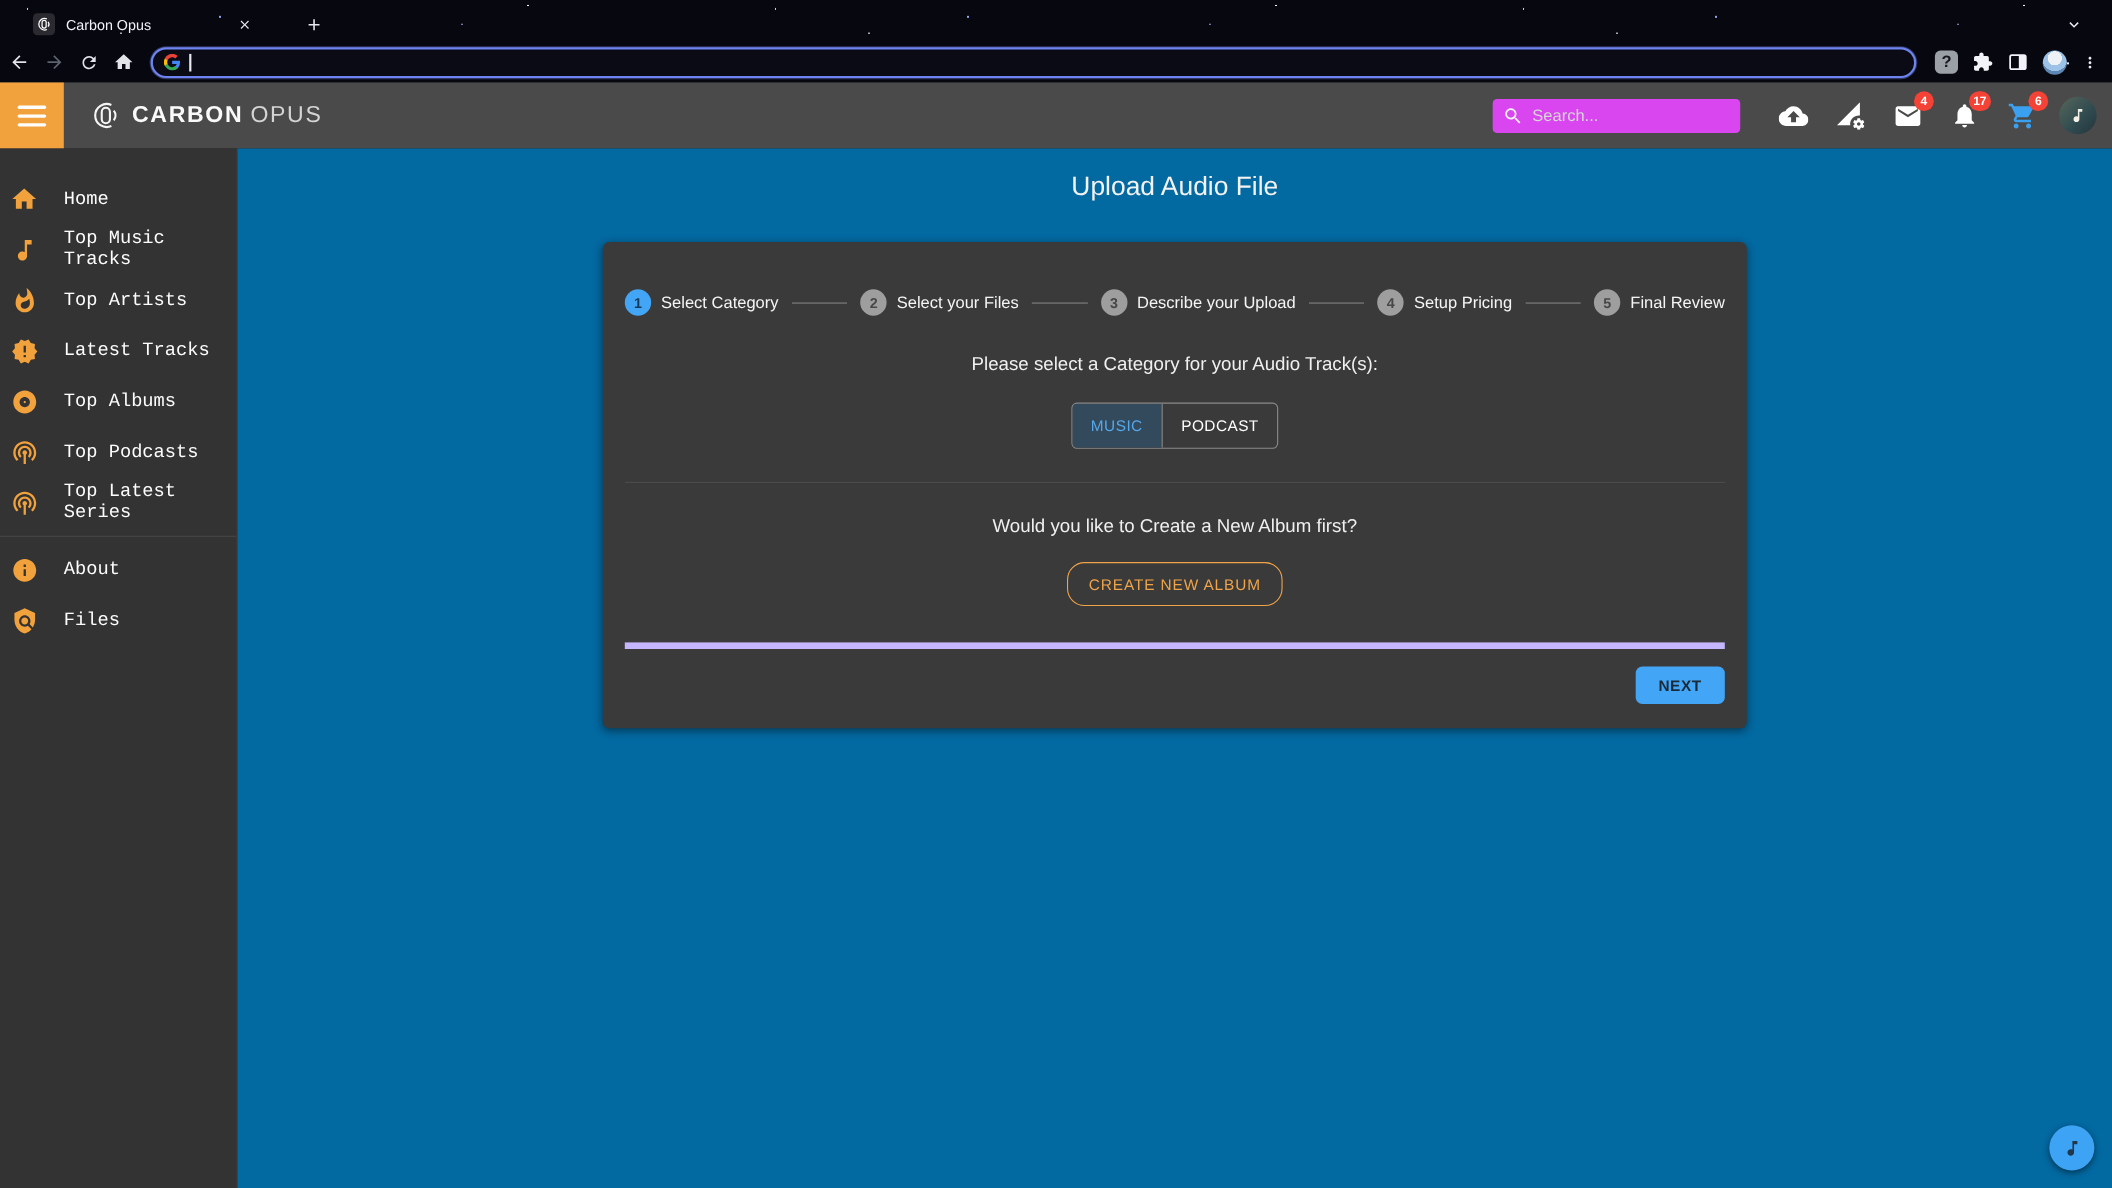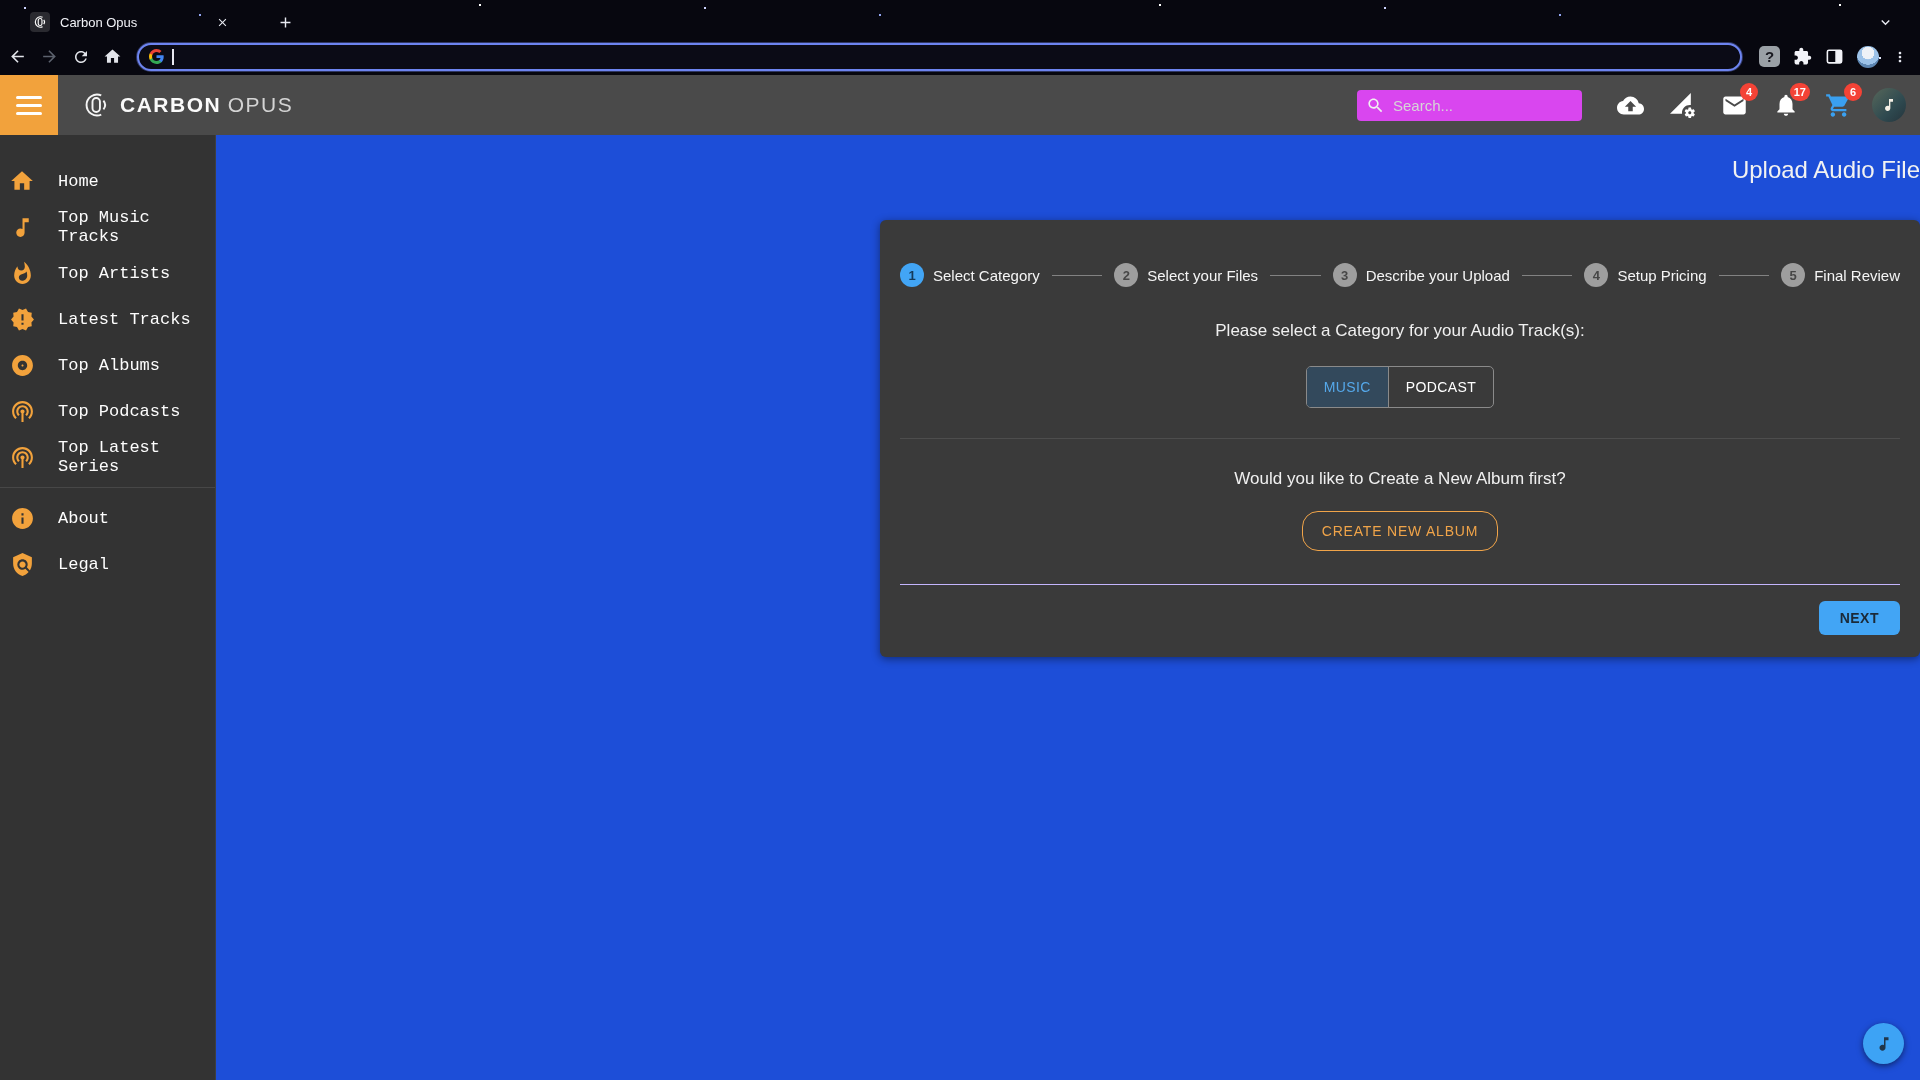--- a/index.html
+++ b/index.html
@@ -76,7 +76,7 @@
   .side-item .lbl { margin-left:22px; font-size:17px; color:#fdfdfd; }
   .side-div { height:1px; background:#474747; margin:7px 0; }
 
-  .main { flex:1; display:flex; flex-direction:column; align-items:flex-end; background:#1d4ed8; }
+  .main { flex:1; display:flex; flex-direction:column; align-items:center; background:#0369a1; }
   .page-title { margin-top:21px; font-size:24px; font-weight:400; color:#f2f2f2; }
 
   .card { width:1040px; margin-top:36px; background:#3a3a3a; border-radius:6px;

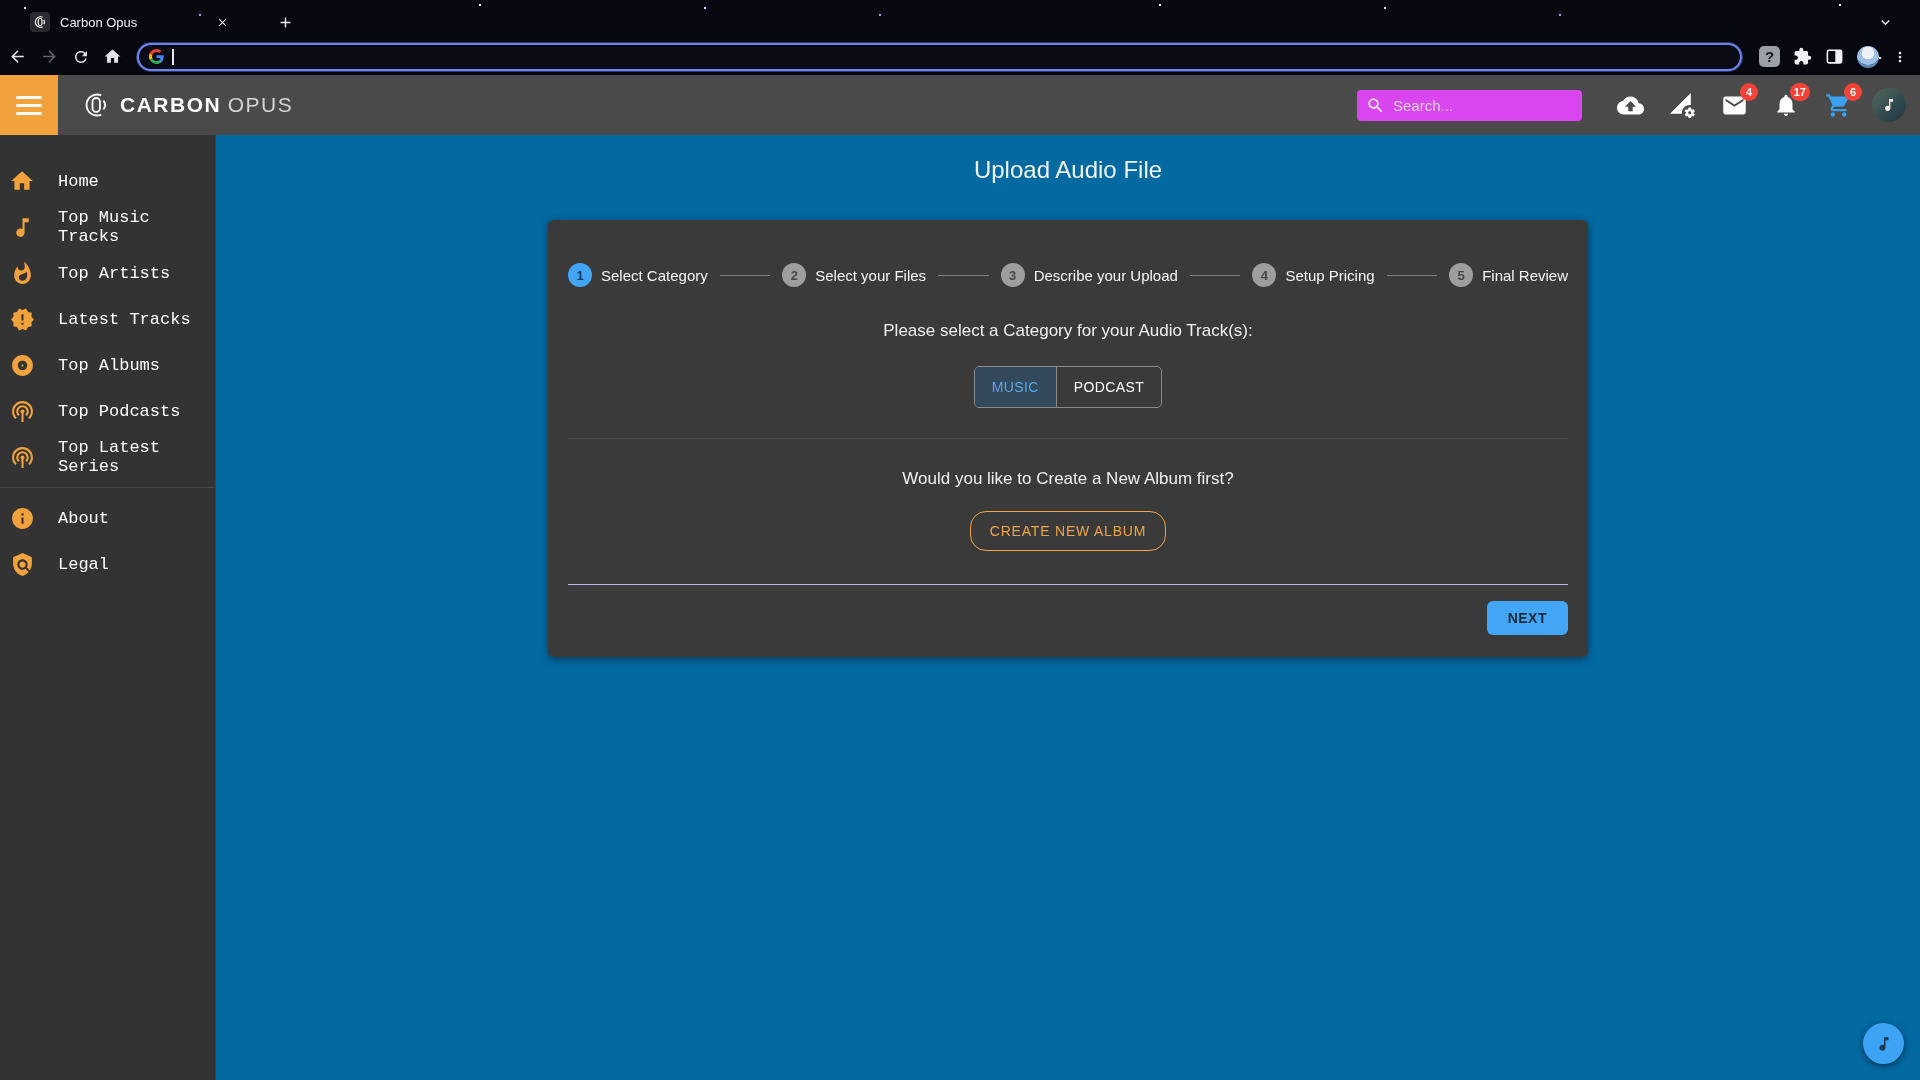--- a/index.html
+++ b/index.html
@@ -338,7 +338,7 @@
               <path d="M21 5 12 1 3 5v6c0 5.55 3.84 10.74 9 12 2.3-.56 4.33-1.9 5.88-3.71l-3.12-3.12c-1.94 1.29-4.58 1.08-6.29-.64-1.95-1.95-1.95-5.12 0-7.07 1.95-1.95 5.12-1.95 7.07 0 1.71 1.71 1.92 4.35.64 6.29l2.9 2.9C20.29 15.69 21 13.38 21 11V5zm-9 10c-1.66 0-3-1.34-3-3s1.34-3 3-3 3 1.34 3 3-1.34 3-3 3z"></path>
             </svg>
           </span>
-        <span class="lbl">Legal</span>
+        <span class="lbl">Files</span>
       </div>
     </nav>
 

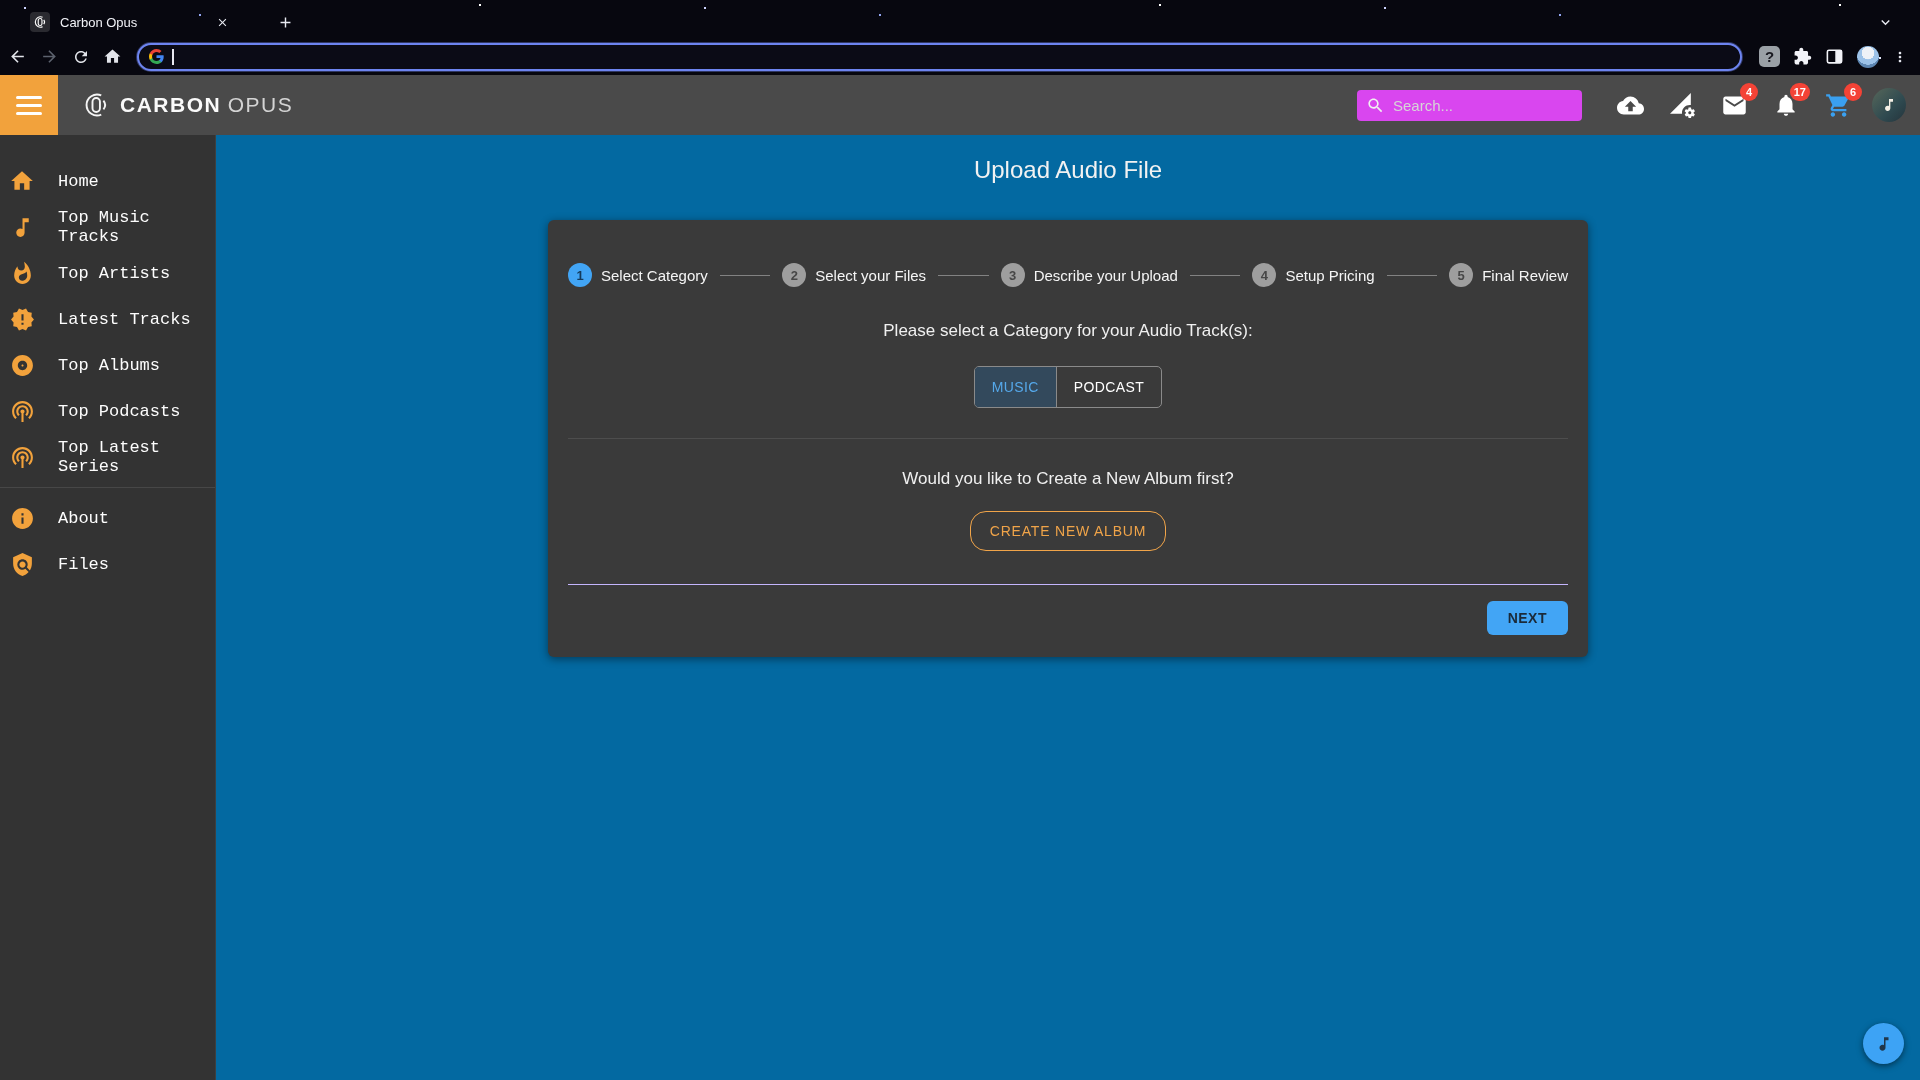--- a/index.html
+++ b/index.html
@@ -105,7 +105,7 @@
   .create-btn { background:transparent; border:1px solid #f0a449; border-radius:16px; color:#f0a449;
                 font-size:14px; letter-spacing:.8px; padding:11px 19px; cursor:pointer; }
   .card-footer { display:flex; justify-content:flex-end; padding:16px 0 22px 0; margin-top:33px;
-                 border-top:1px solid #c4b5fd; }
+                 border-top:6px solid #c4b5fd; }
   .next-btn { background:#42a5f5; border:none; border-radius:6px; color:#1b2a38;
               font-size:14px; font-weight:600; letter-spacing:.5px; padding:9px 21px; cursor:pointer; }
 

